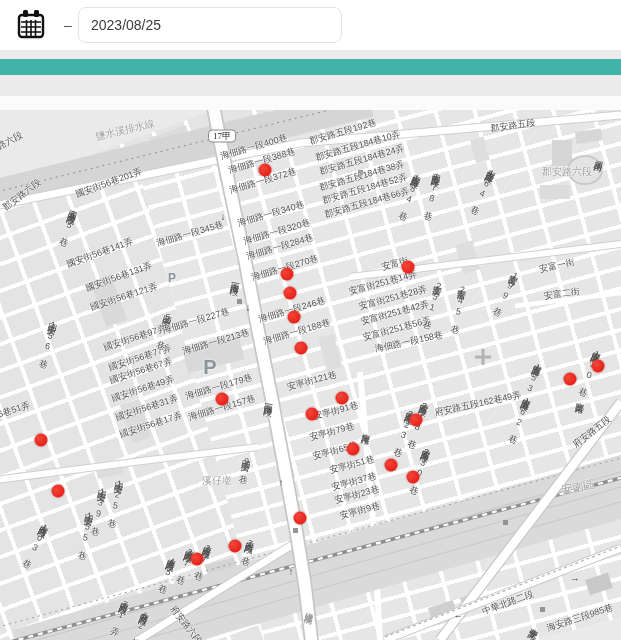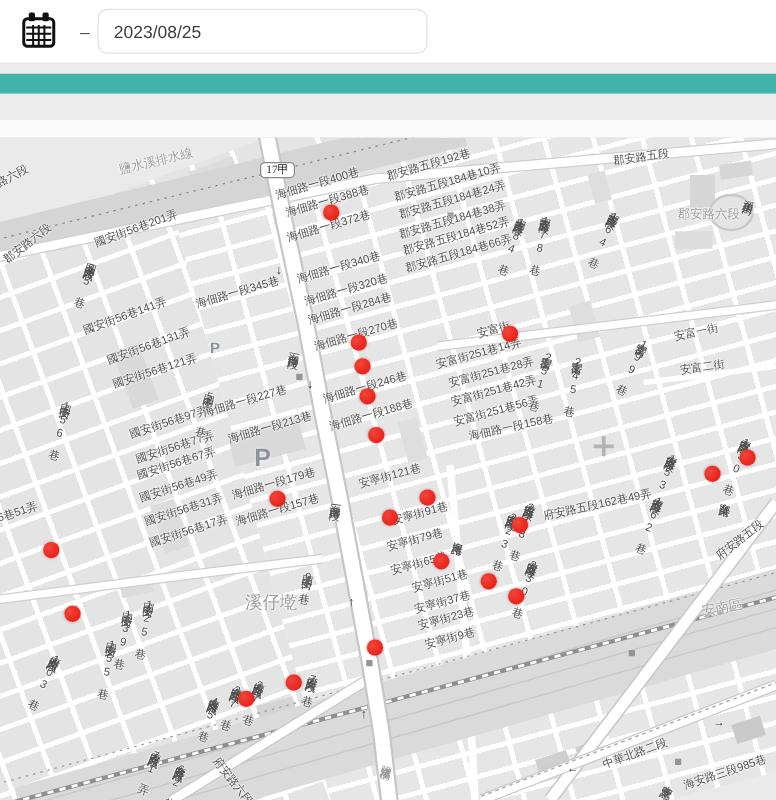--- a/index.html
+++ b/index.html
@@ -167,7 +167,7 @@
   <div id="label-layer">
       <div class="lbl plbl" style="left: 125px; top: 20px; transform: translate(-50%, -50%) rotate(-13deg); font-size: 10px;">鹽水溪排水線</div>
       <div class="lbl plbl" style="left: 567px; top: 62px; transform: translate(-50%, -50%) rotate(0deg); font-size: 10px;">郡安路六段</div>
-      <div class="lbl plbl" style="left: 217px; top: 371px; transform: translate(-50%, -50%) rotate(0deg); font-size: 14px;">溪仔墘</div>
+      <div class="lbl plbl" style="left: 217px; top: 371px; transform: translate(-50%, -50%) rotate(0deg); font-size: 10px;">溪仔墘</div>
       <div class="lbl plbl" style="left: 578px; top: 377px; transform: translate(-50%, -50%) rotate(-10deg); font-size: 11px;">安南區</div>
       <div class="lbl plbl v" style="left: 311px; top: 497px; transform: translate(-50%, -50%) rotate(14deg); font-size: 9px;">鹽水溪橋</div>
       <div class="lbl " style="left: 10px; top: 31px; transform: translate(-50%, -50%) rotate(-28deg);">路六段</div>

